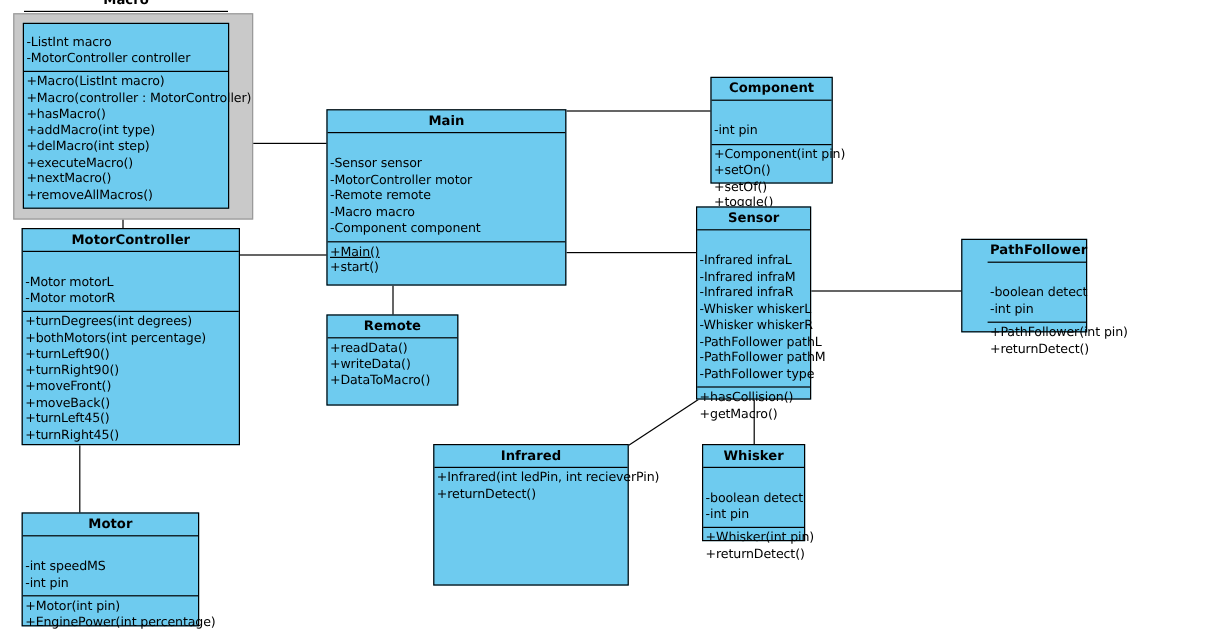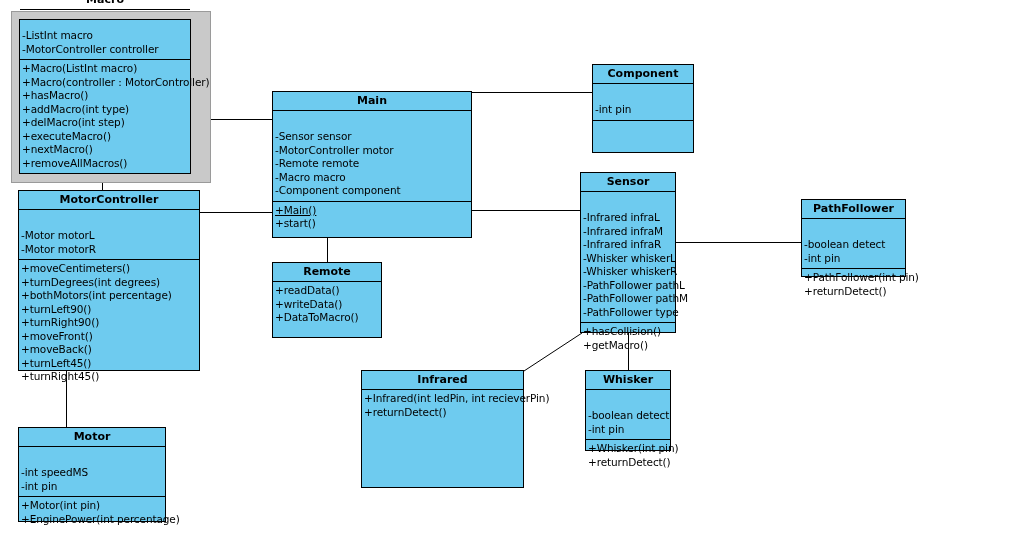--- a/index.html
+++ b/index.html
@@ -185,6 +185,12 @@
     <div class="uml-attrs">
       <div class="uml-row">-int pin</div>
     </div>
+    <div class="uml-ops">
+      <div class="uml-row">+Component(int pin)</div>
+      <div class="uml-row">+setOn()</div>
+      <div class="uml-row">+setOf()</div>
+      <div class="uml-row">+toggle()</div>
+    </div>
   </div>
 
   <div class="uml" style="left:580px; top:172px; width:96px; height:161px;">

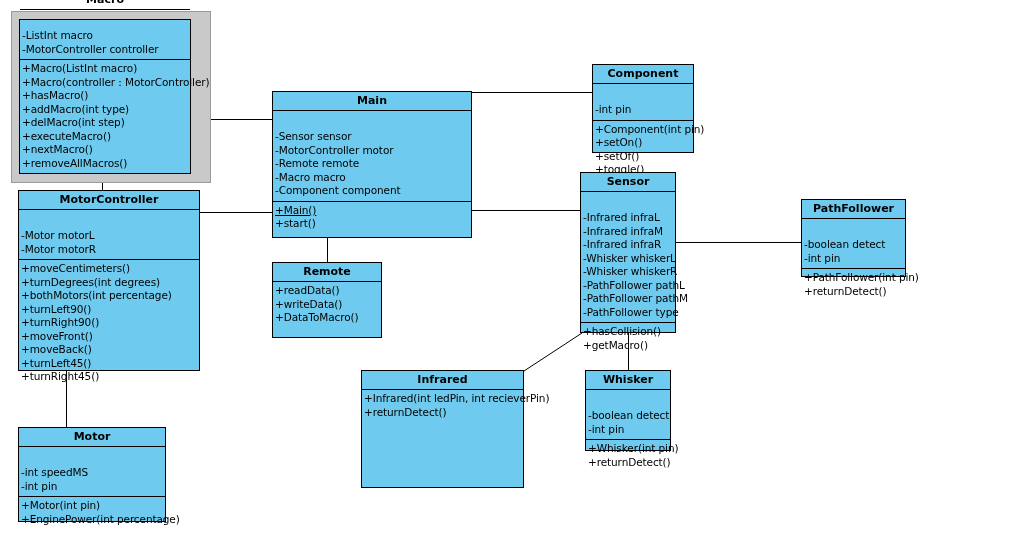--- a/index.html
+++ b/index.html
@@ -211,7 +211,7 @@
     </div>
   </div>
 
-  <div class="uml" style="left:801px; top:199px; width:105px; height:78px;">
+  <div class="uml" style="left:801px; top:199px; width:105px; height:78px;padding-left:21px;">
     <div class="uml-title">PathFollower</div>
     <div class="uml-attrs">
       <div class="uml-row">-boolean detect</div>

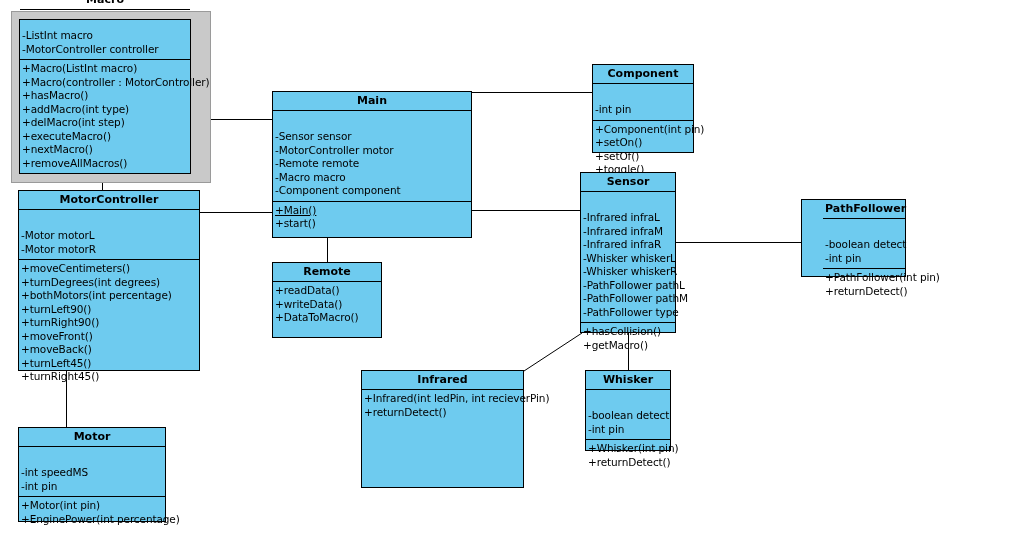--- a/index.html
+++ b/index.html
@@ -132,7 +132,6 @@
       <div class="uml-row">-Motor motorR</div>
     </div>
     <div class="uml-ops">
-      <div class="uml-row">+moveCentimeters()</div>
       <div class="uml-row">+turnDegrees(int degrees)</div>
       <div class="uml-row">+bothMotors(int percentage)</div>
       <div class="uml-row">+turnLeft90()</div>

